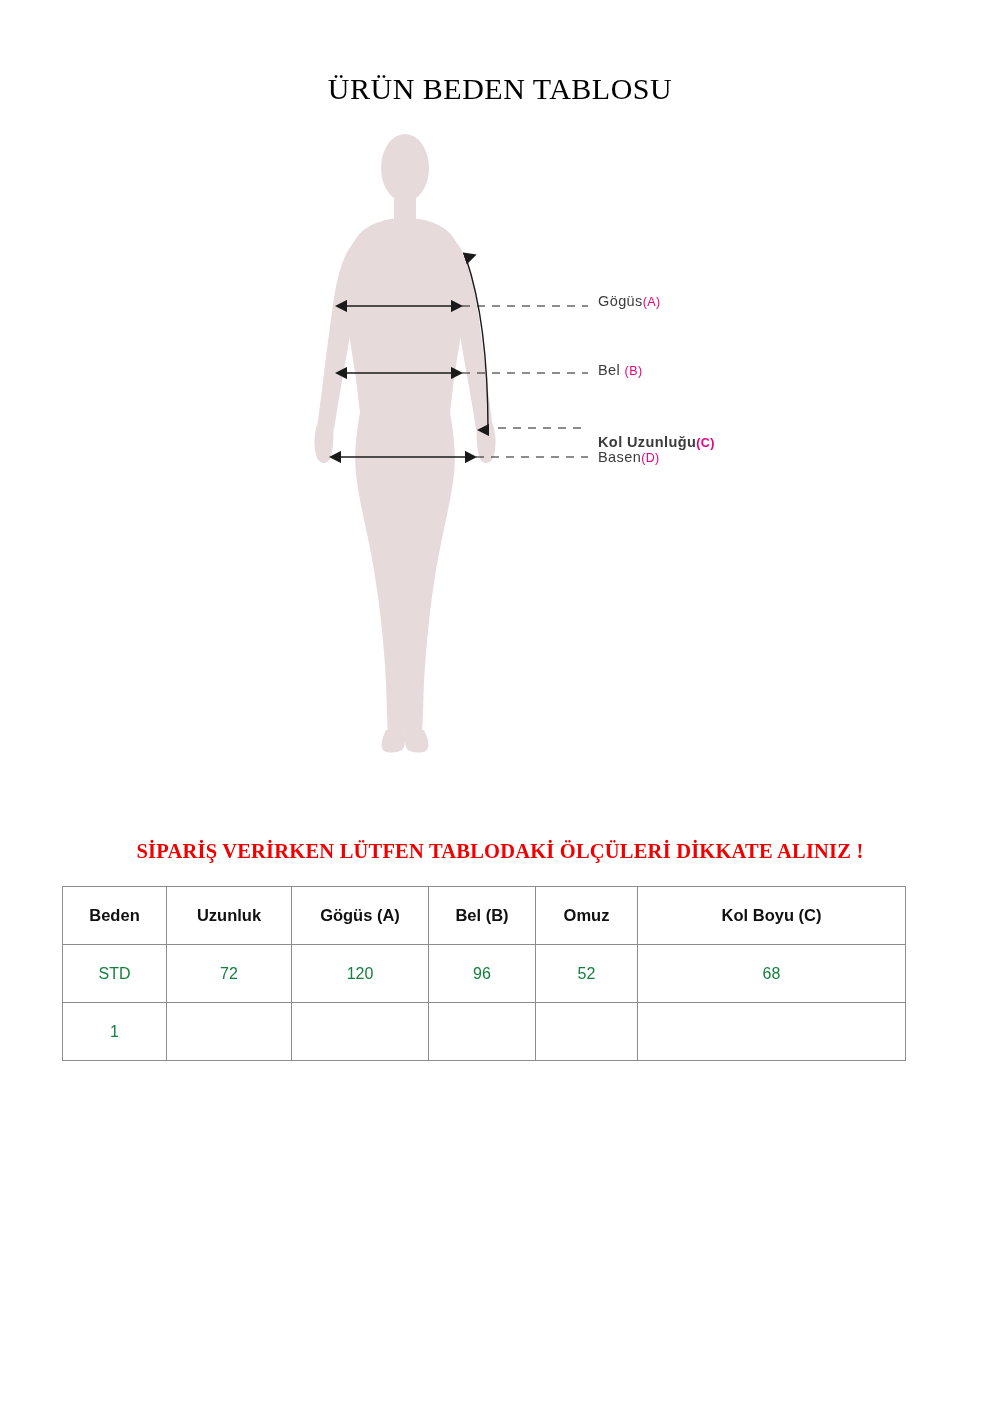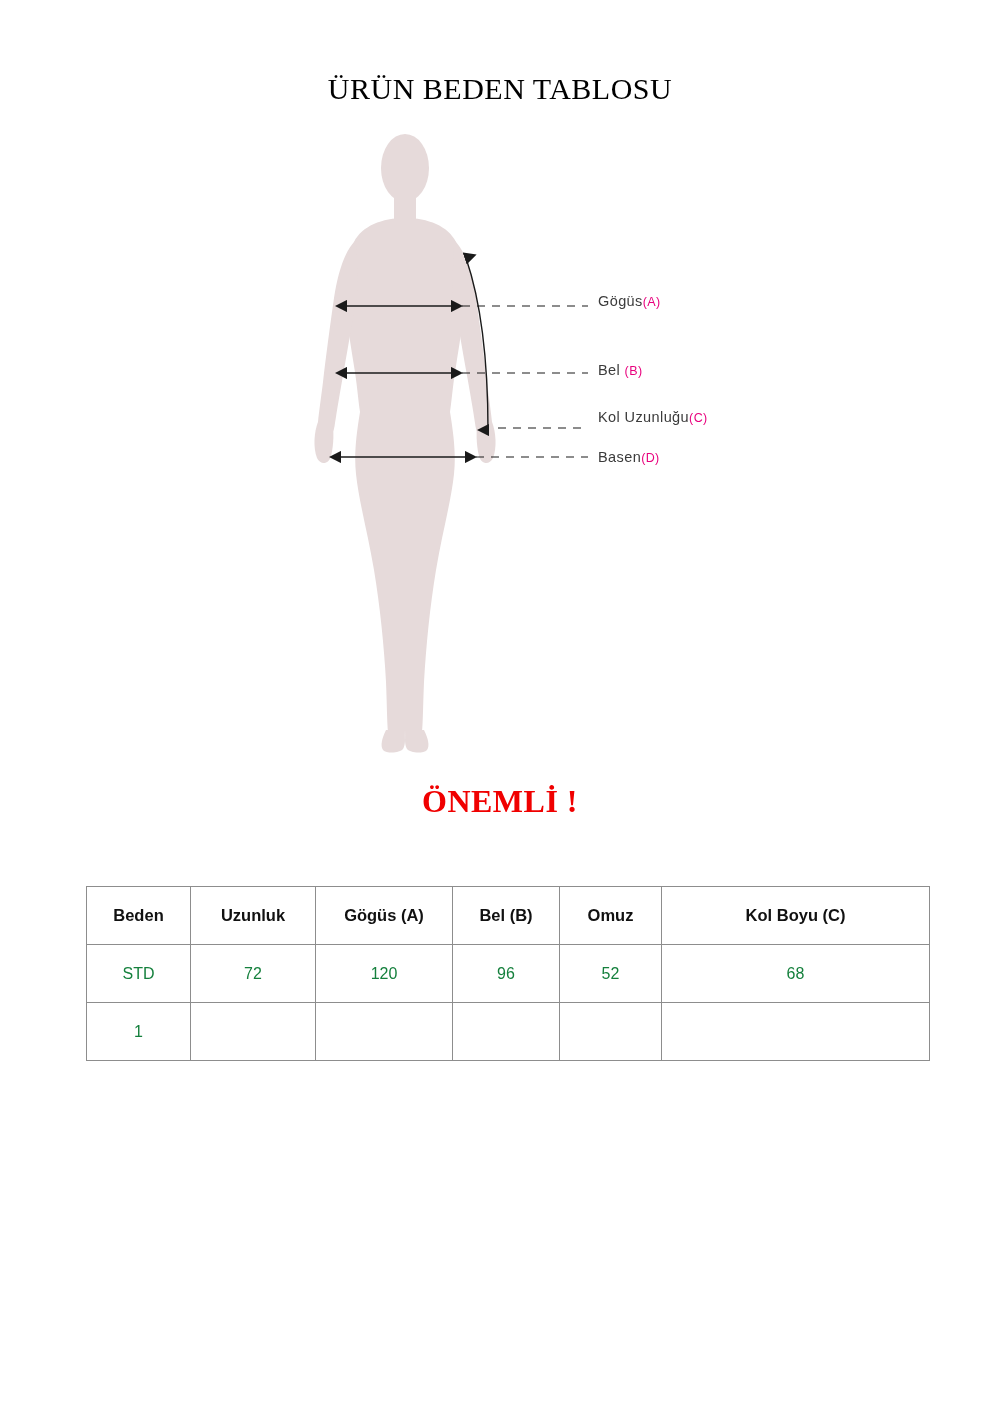--- a/index.html
+++ b/index.html
@@ -78,7 +78,7 @@
 
   .lbl-gogus { left: 598px; top: 163px; }
   .lbl-bel   { left: 598px; top: 232px; }
-  .lbl-kol   { left: 598px; top: 279px; }
+  .lbl-kol   { left: 598px; top: 304px; font-weight: bold; }
   .lbl-basen { left: 598px; top: 319px; }
 
   

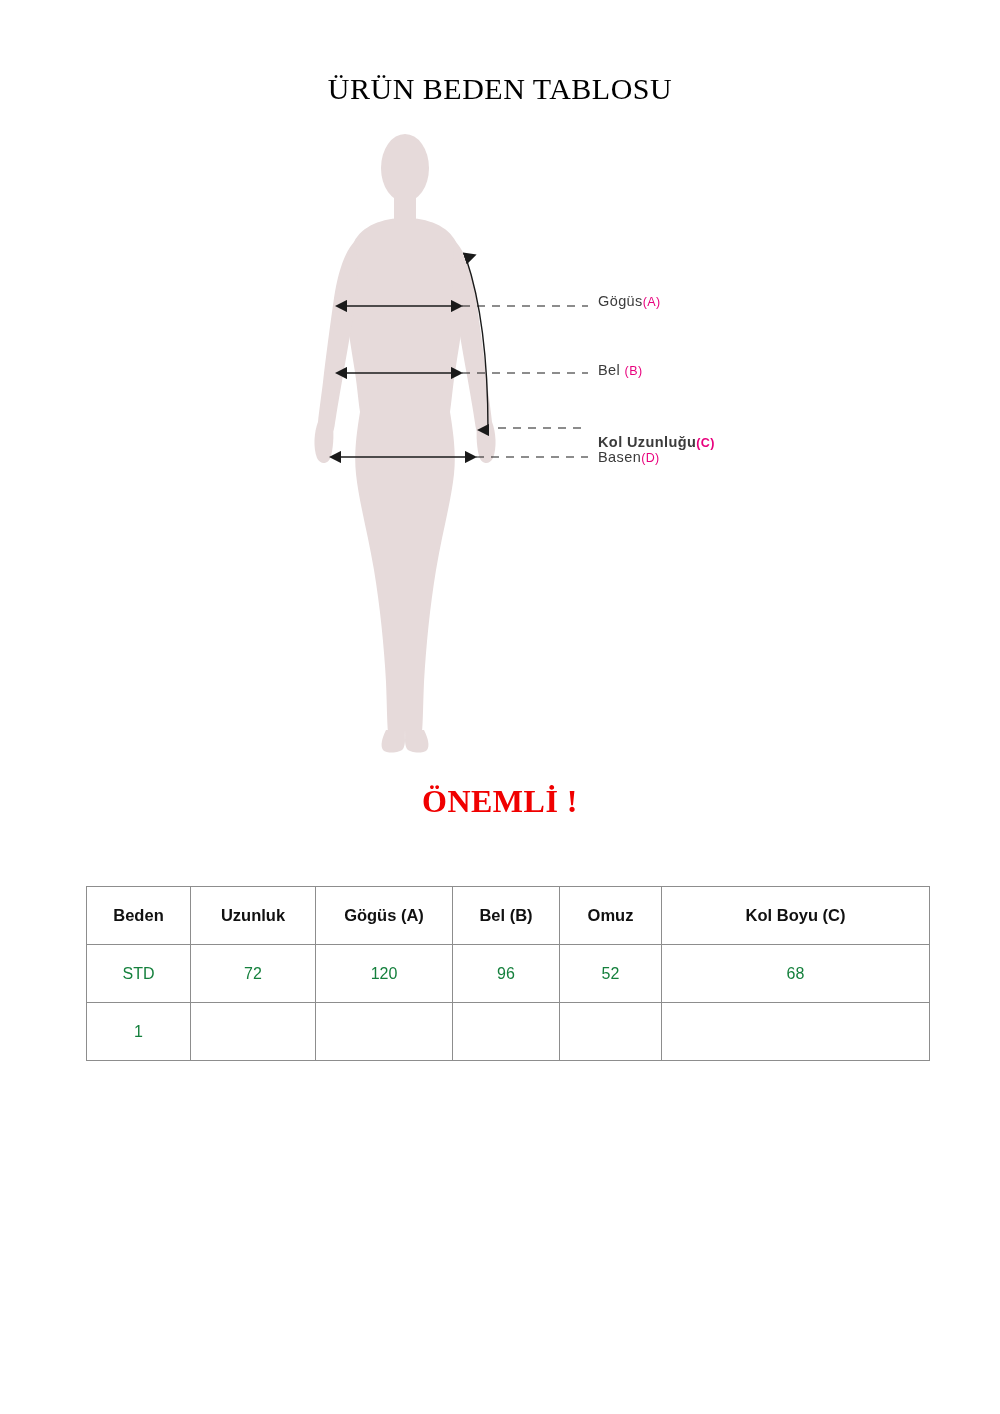--- a/index.html
+++ b/index.html
@@ -263,7 +263,6 @@
 
   </div>
 
-  <div class="important">ÖNEMLİ !</div>
 
   <table class="size-table">
     <colgroup>

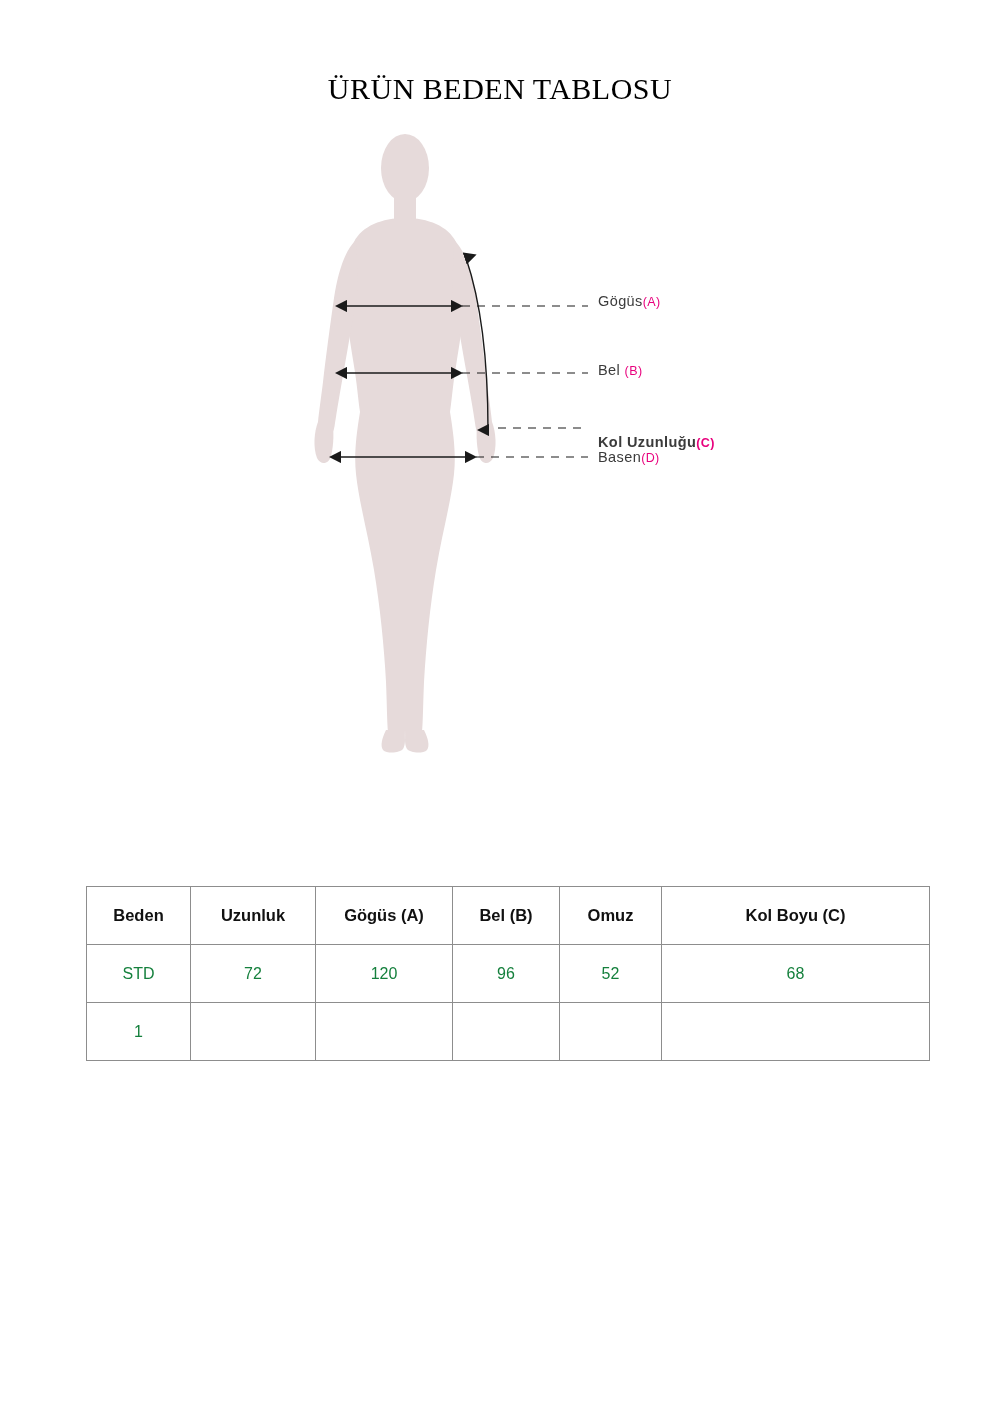--- a/index.html
+++ b/index.html
@@ -263,6 +263,7 @@
 
   </div>
 
+  <div class="important-sub">SİPARİŞ VERİRKEN LÜTFEN TABLODAKİ ÖLÇÜLERİ DİKKATE ALINIZ !</div>
 
   <table class="size-table">
     <colgroup>

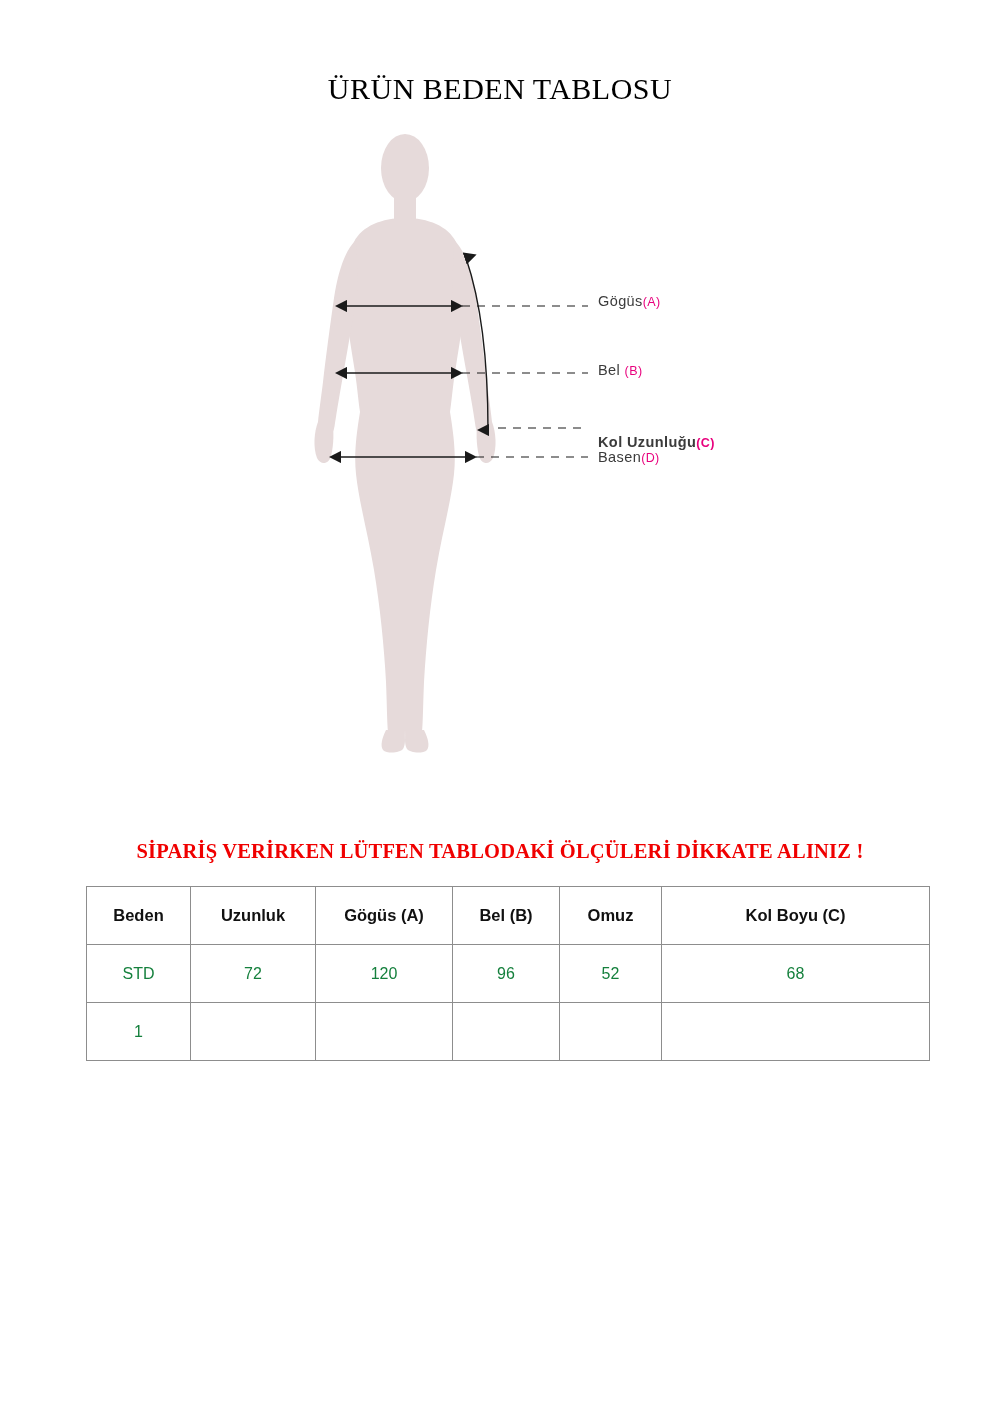--- a/index.html
+++ b/index.html
@@ -111,7 +111,7 @@
   .size-table {
     position: absolute;
     top: 886px;
-    left: 86px;
+    left: 62px;
     width: 843px;
     border-collapse: collapse;
     table-layout: fixed;

